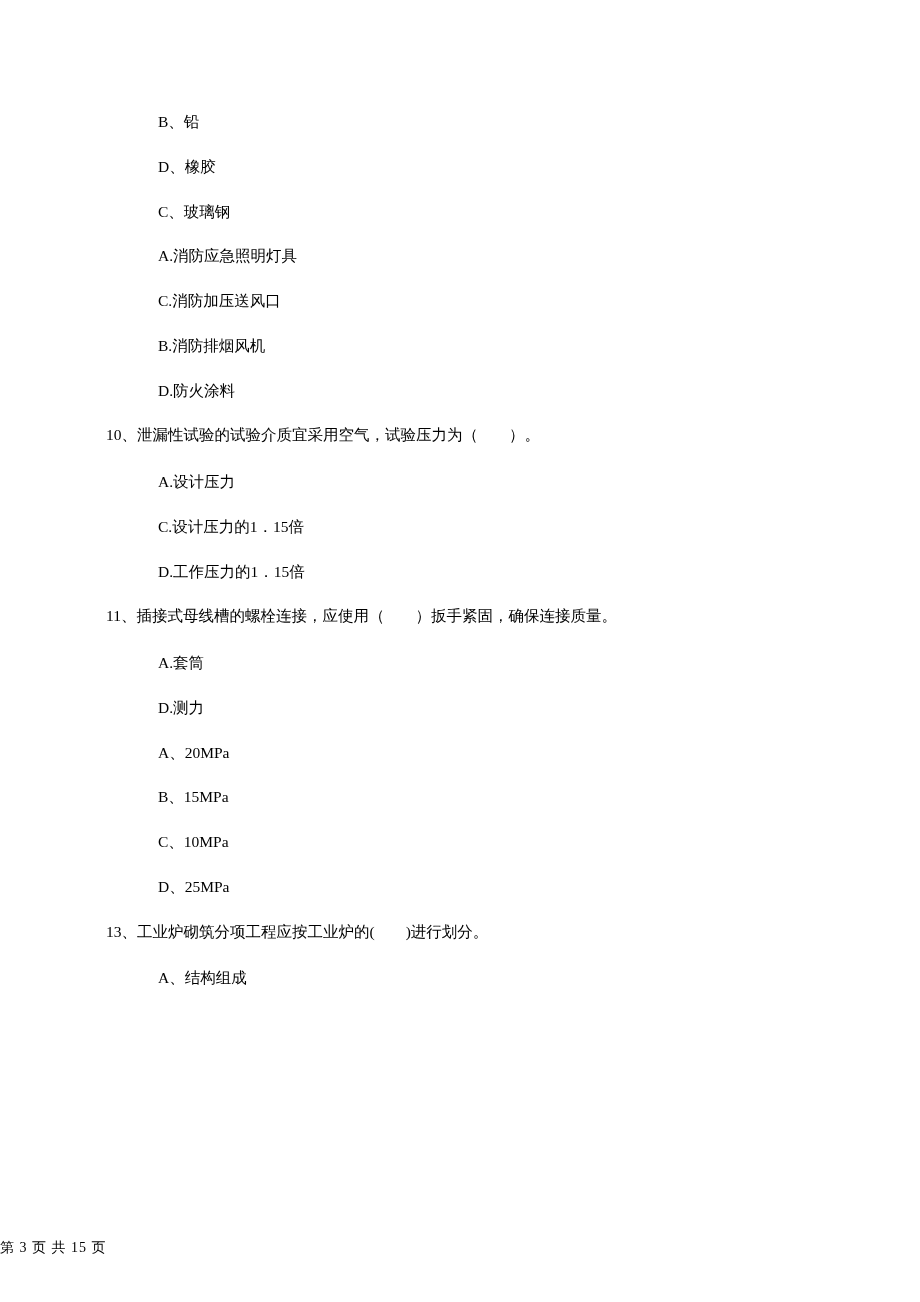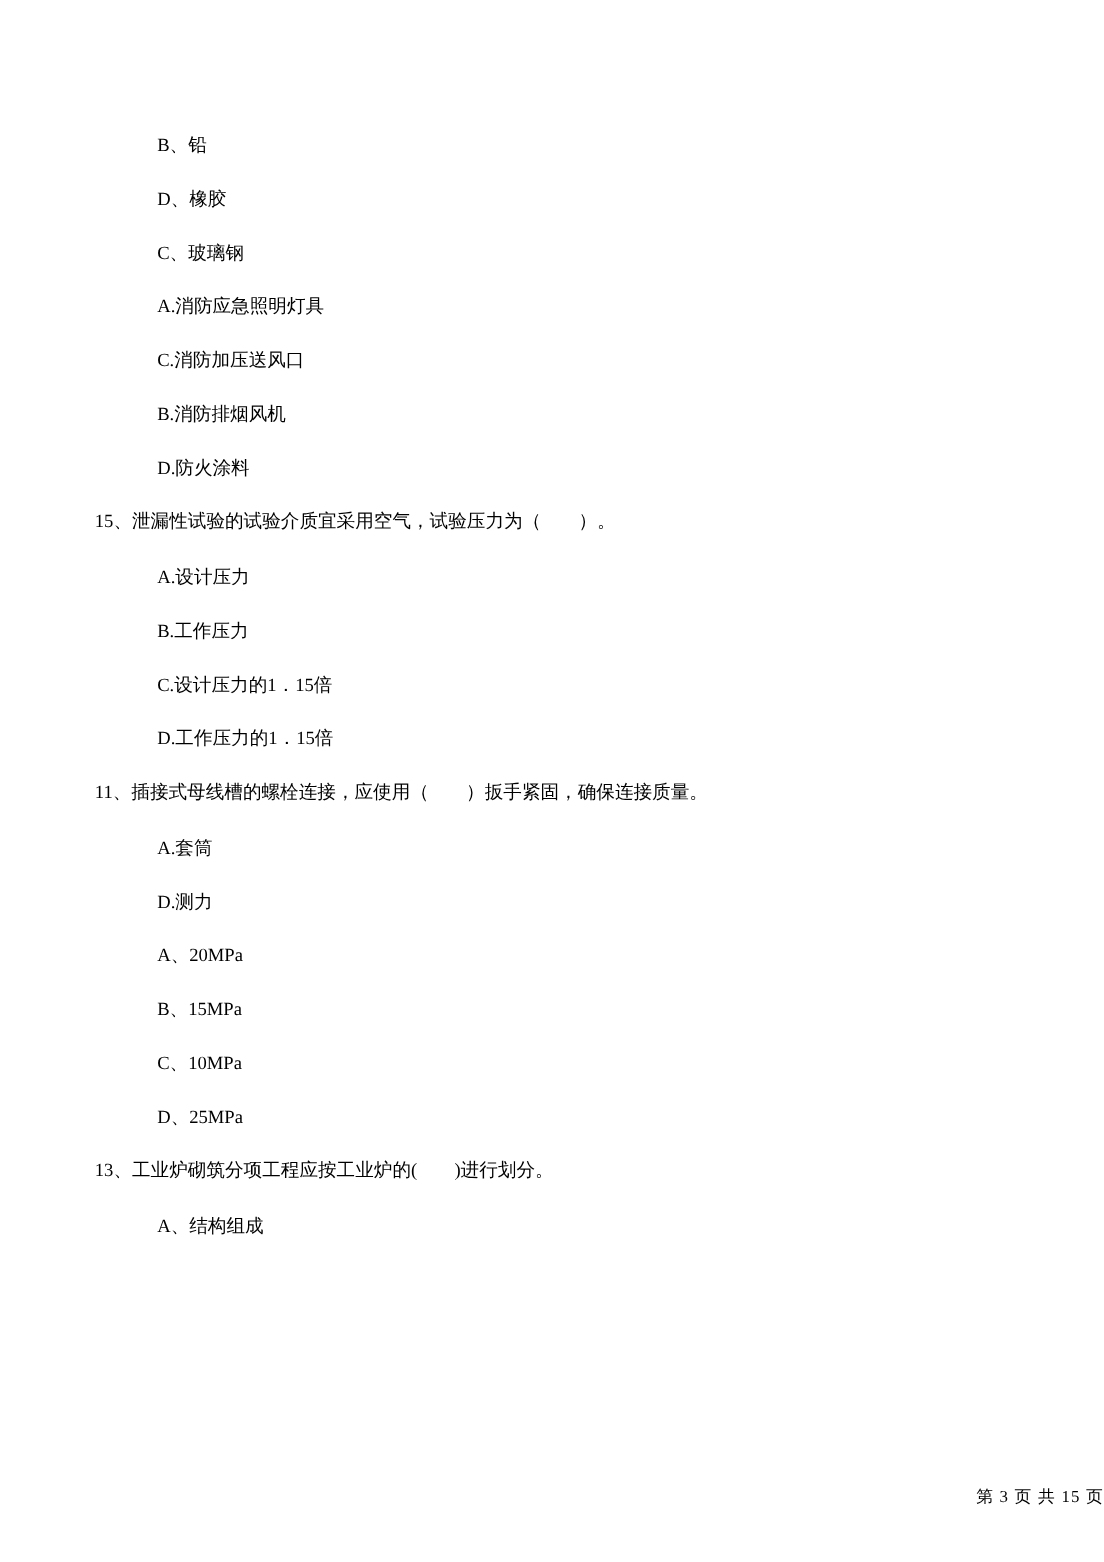--- a/index.html
+++ b/index.html
@@ -21,7 +21,7 @@
       position: relative;
       box-sizing: border-box;
       padding-top: 110px;
-      padding-left: 79px;
+      padding-left: 106px;
       padding-right: 110px;
     }
     .option-row {

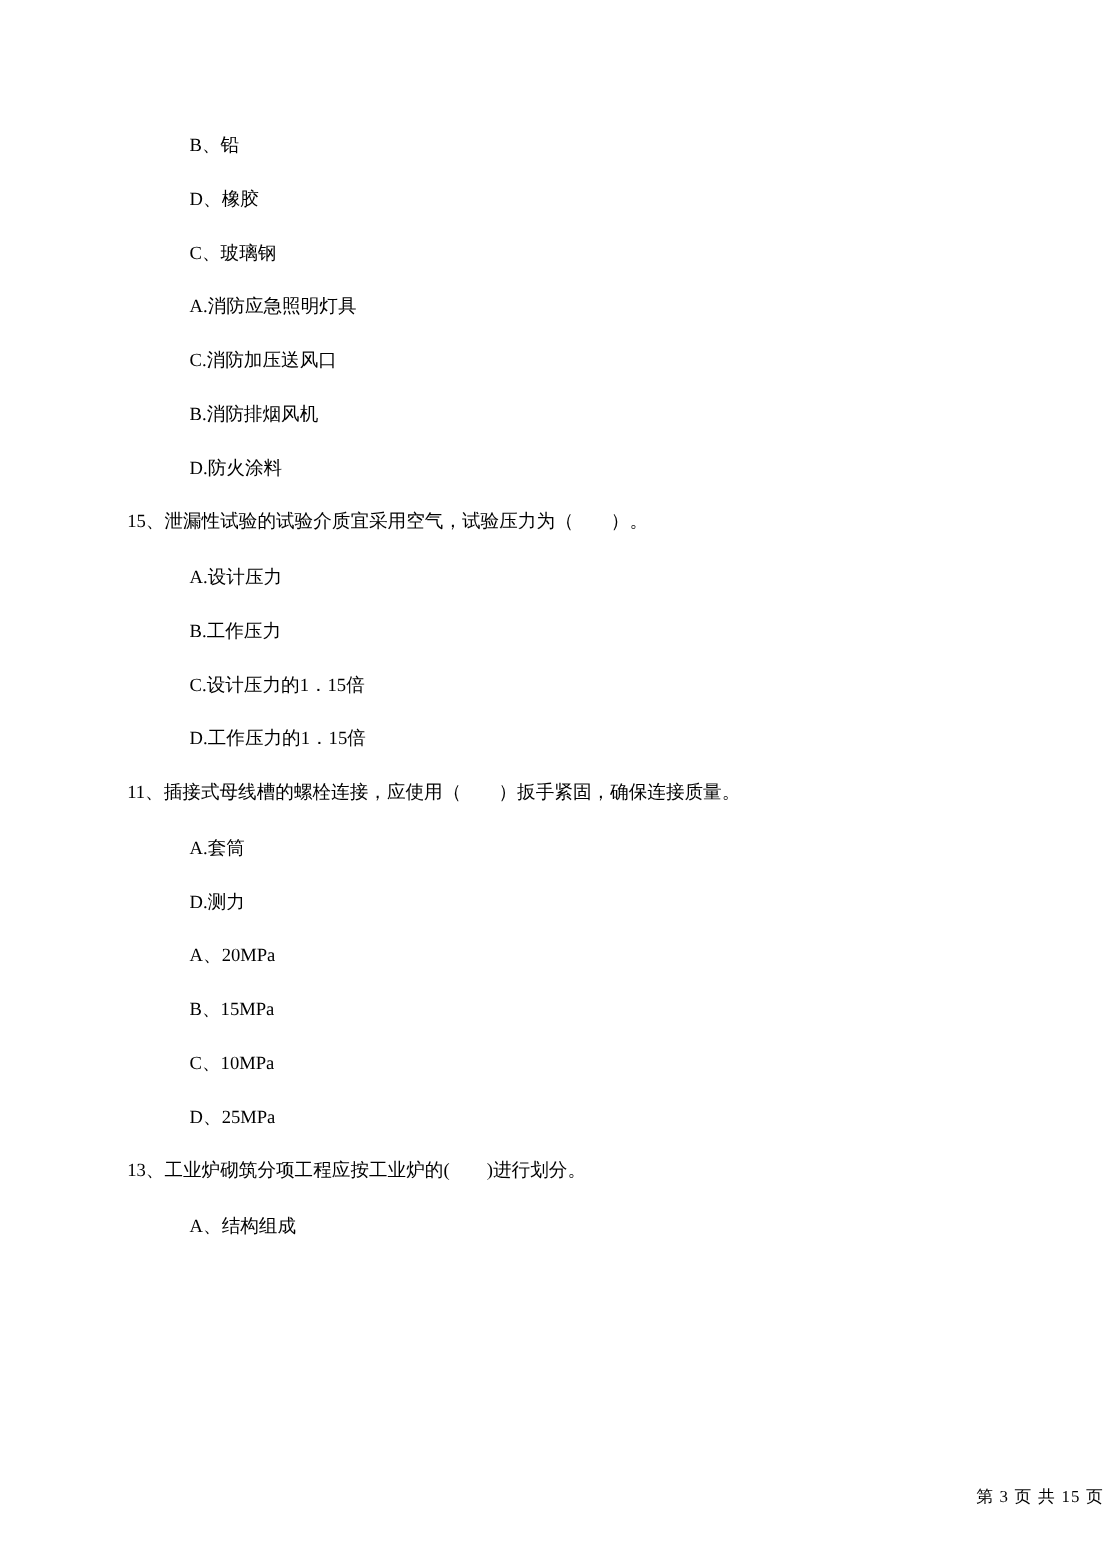--- a/index.html
+++ b/index.html
@@ -60,7 +60,7 @@
   <div class="option-row">B.消防排烟风机</div>
   <div class="option-row">D.防火涂料</div>
 
-  <div class="question-row">15、泄漏性试验的试验介质宜采用空气，试验压力为（　　）。</div>
+  <div class="question-row">10、泄漏性试验的试验介质宜采用空气，试验压力为（　　）。</div>
   <div class="option-row">A.设计压力</div>
   <div class="option-row">B.工作压力</div>
   <div class="option-row">C.设计压力的1．15倍</div>

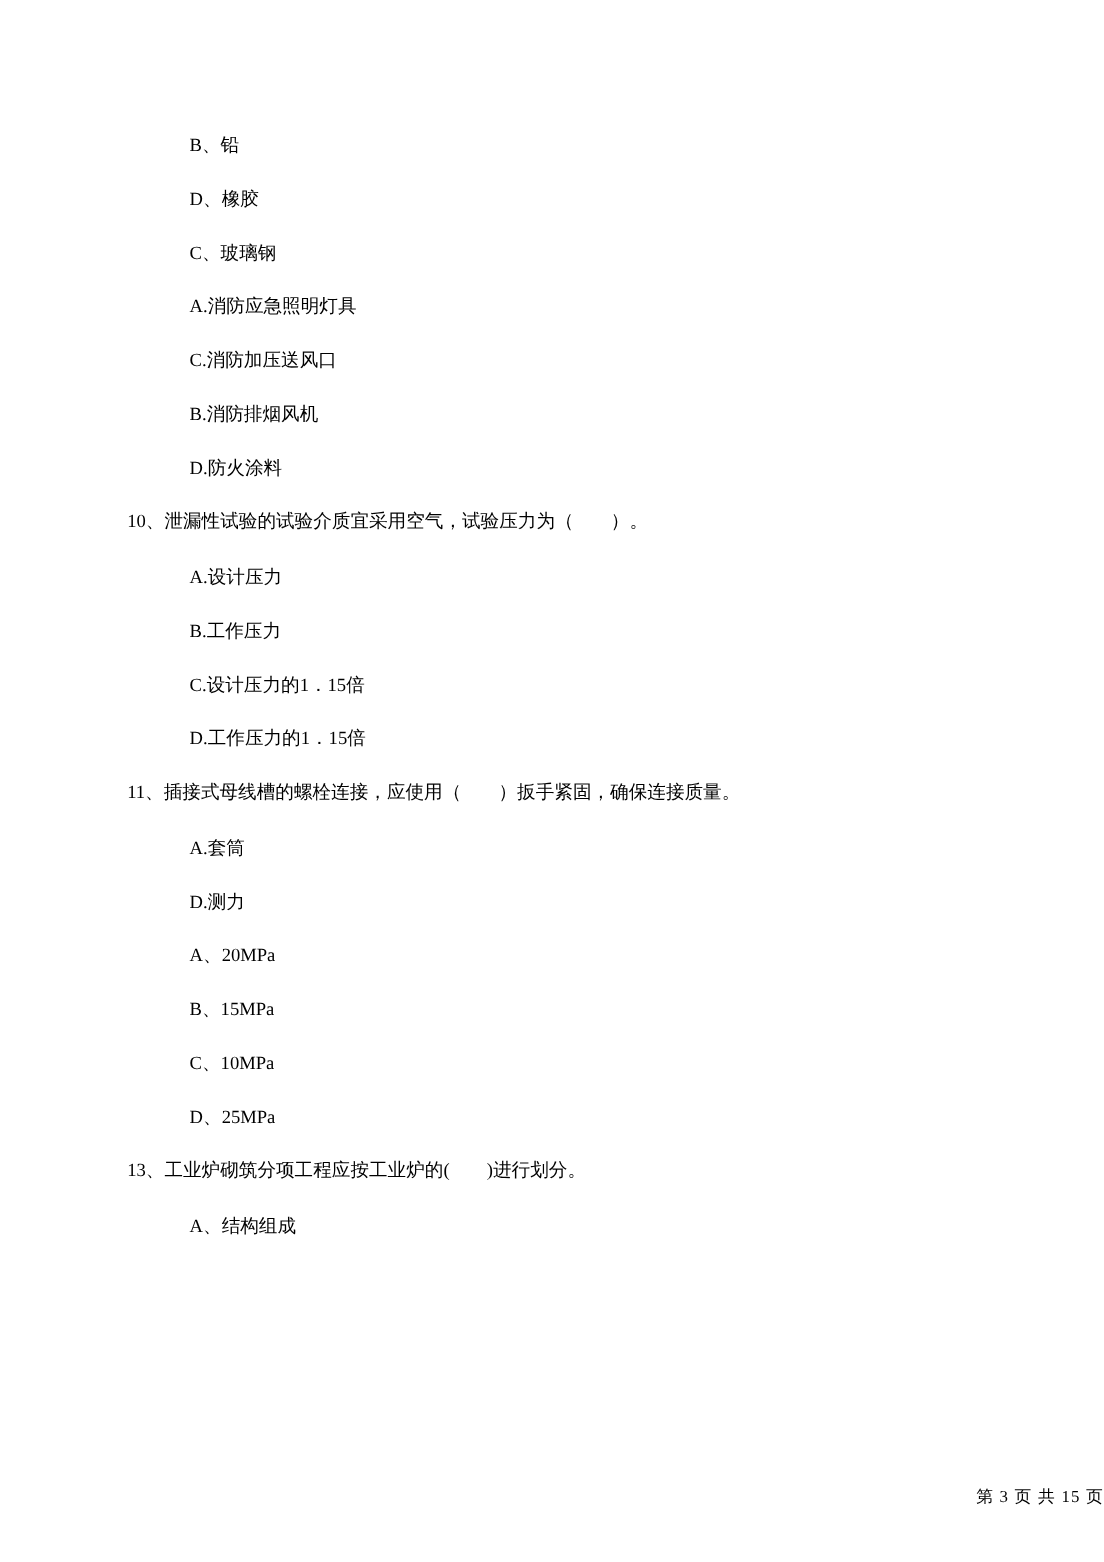--- a/index.html
+++ b/index.html
@@ -62,7 +62,6 @@
 
   <div class="question-row">10、泄漏性试验的试验介质宜采用空气，试验压力为（　　）。</div>
   <div class="option-row">A.设计压力</div>
-  <div class="option-row">B.工作压力</div>
   <div class="option-row">C.设计压力的1．15倍</div>
   <div class="option-row">D.工作压力的1．15倍</div>
 

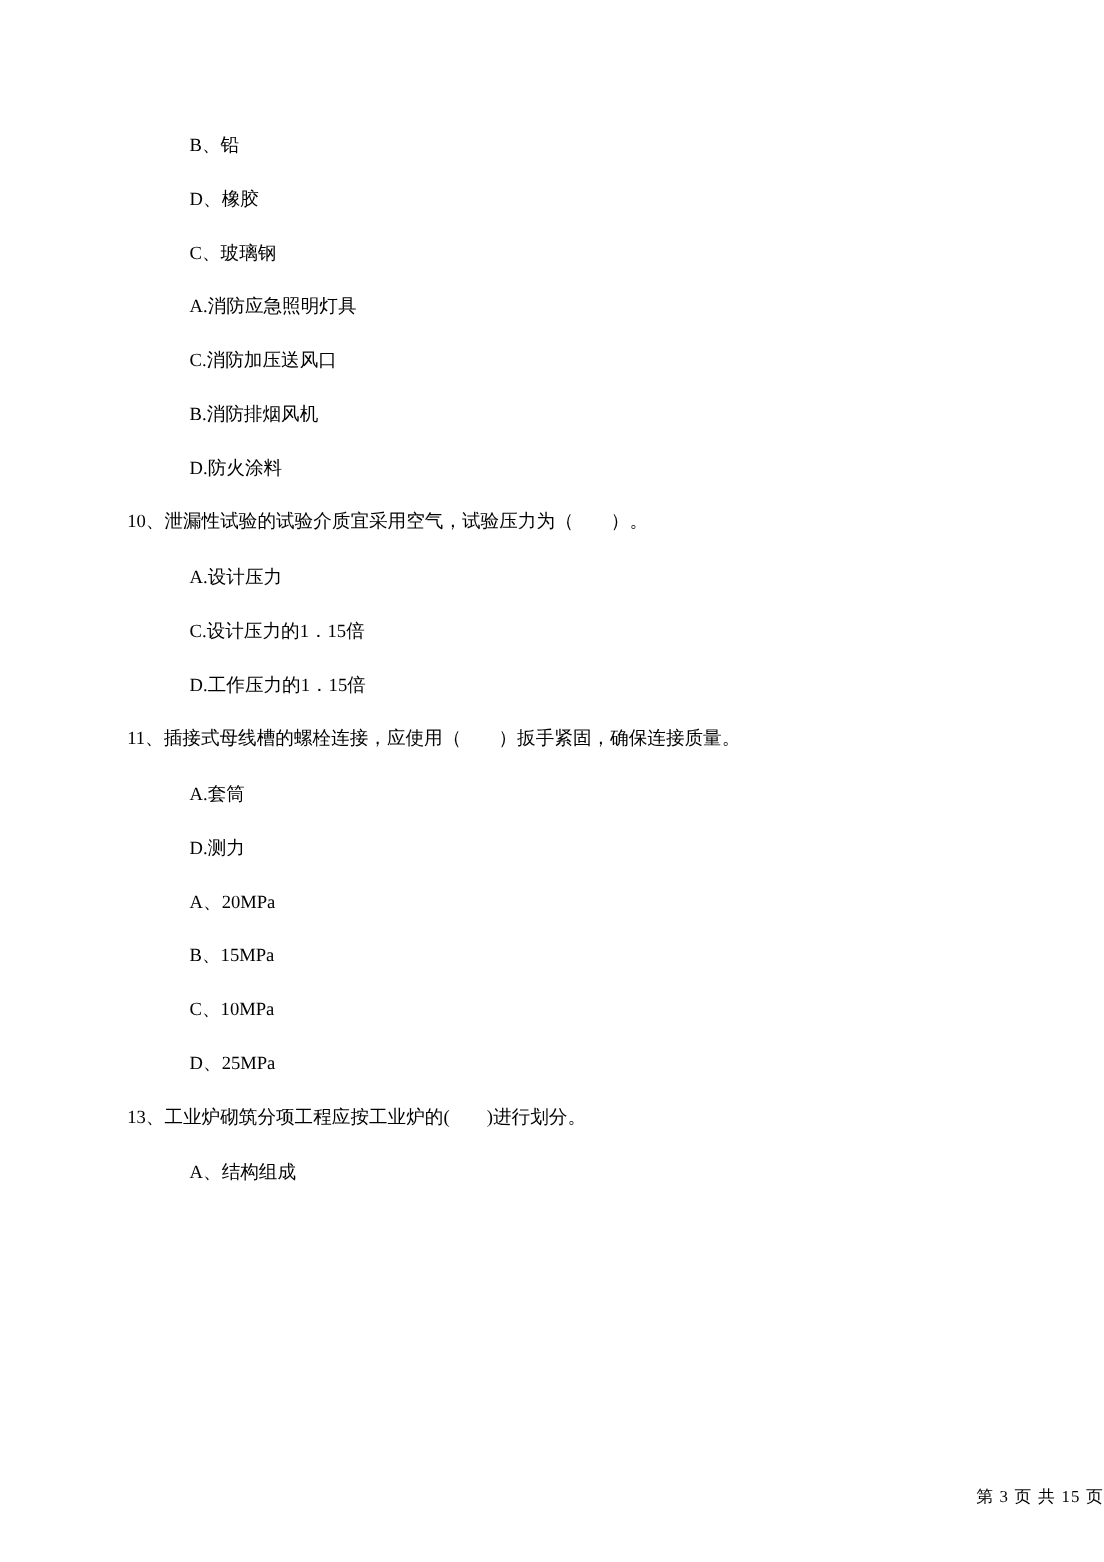--- a/index.html
+++ b/index.html
@@ -41,7 +41,7 @@
       left: 0;
       right: 0;
       bottom: 45px;
-      text-align: right;
+      text-align: left;
       font-size: 14px;
       letter-spacing: 1px;
     }

